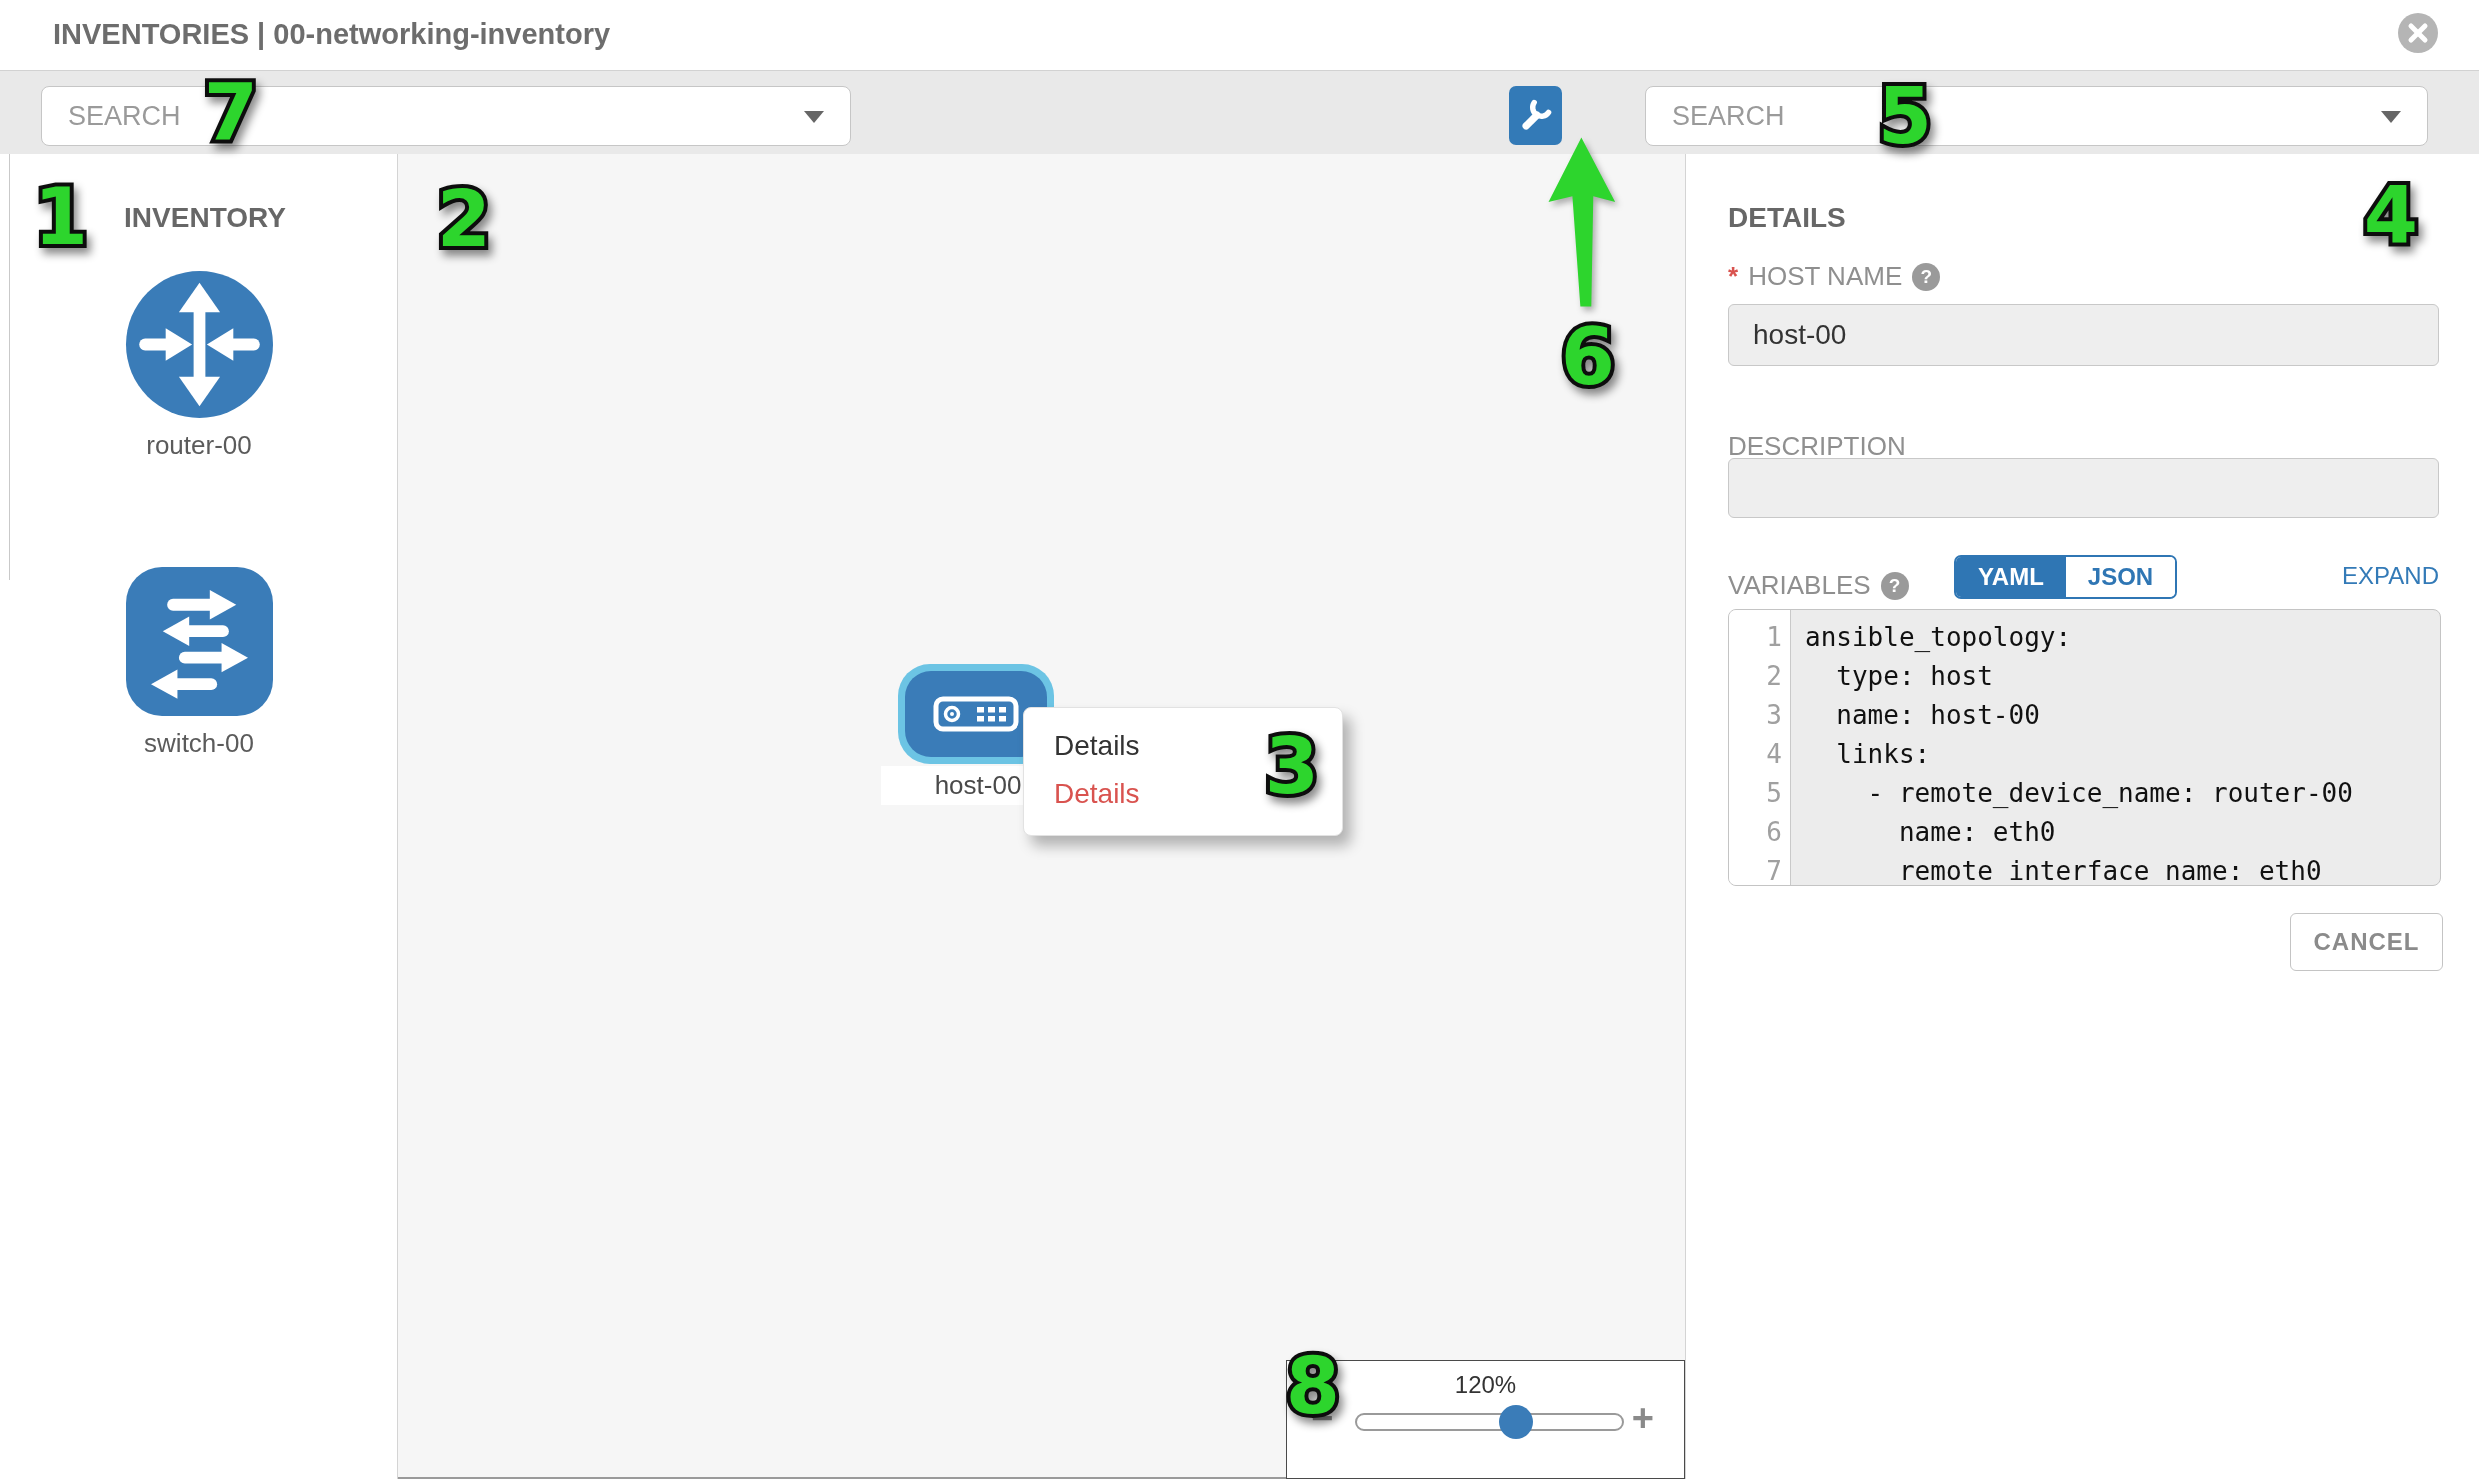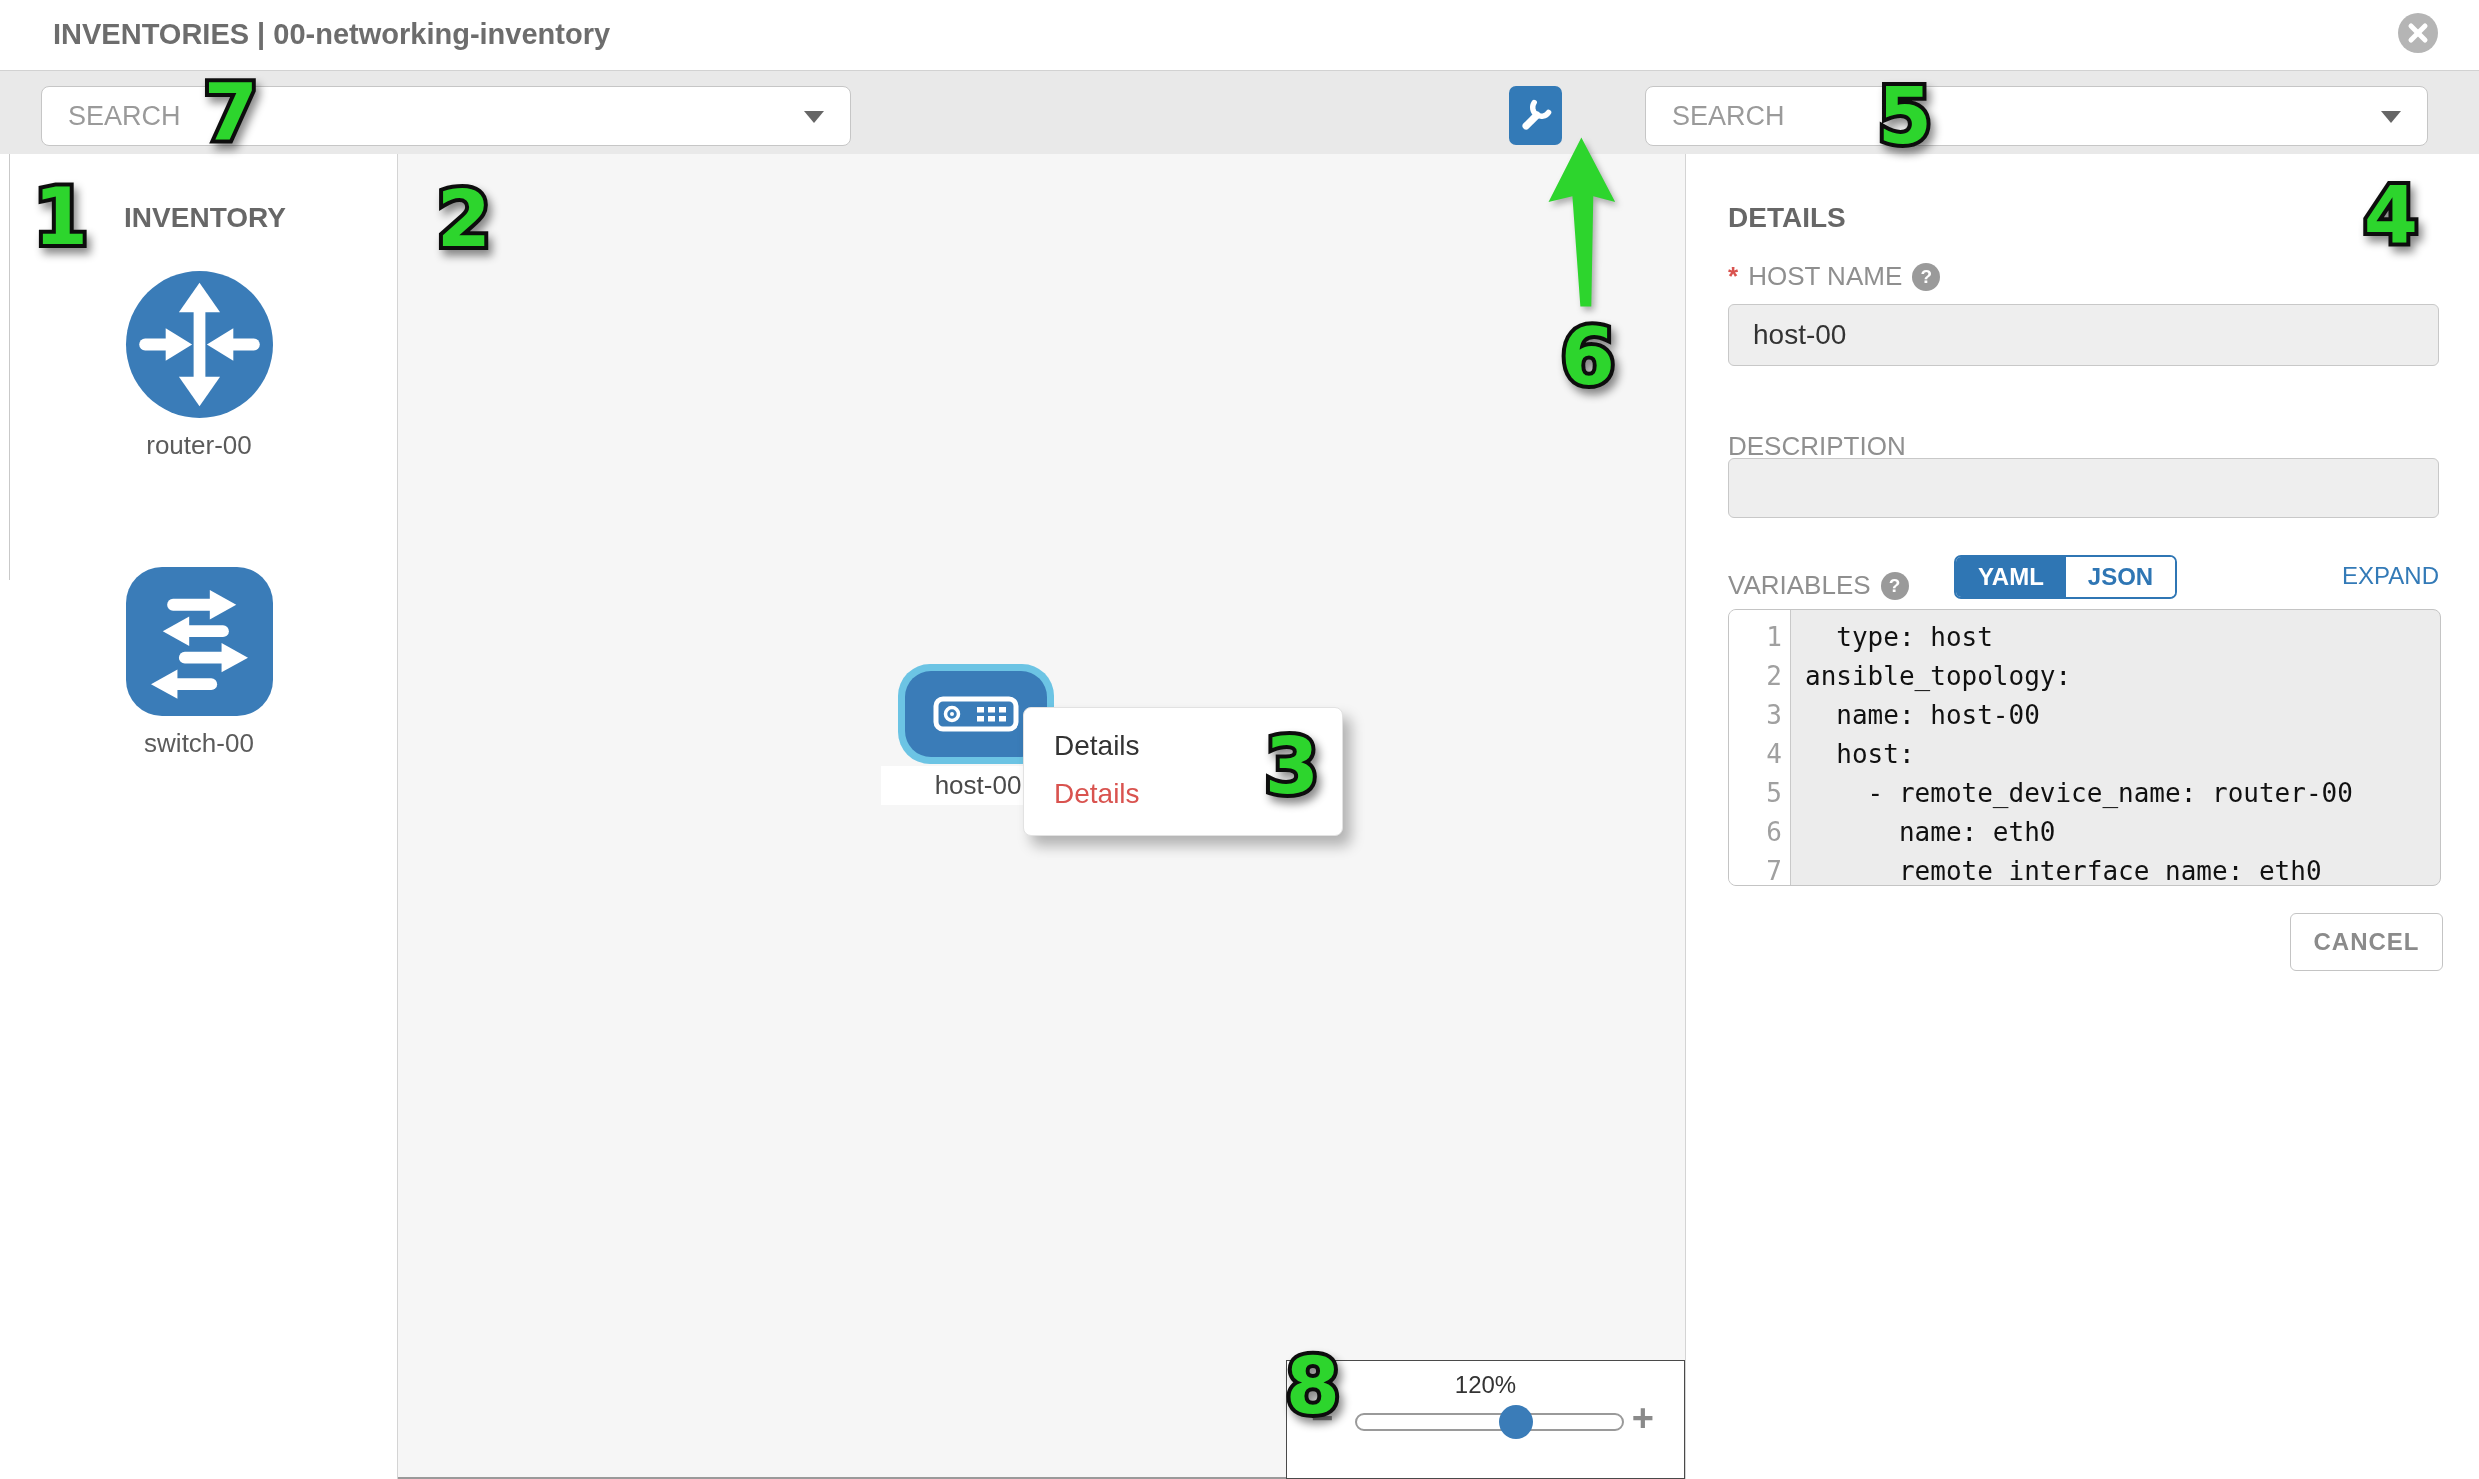--- a/index.html
+++ b/index.html
@@ -261,8 +261,8 @@
           <div>7</div>
         </div>
         <div class="code">
+          <div>ansible_topology:</div>
           <div>  type: host</div>
-          <div>ansible_topology:</div>
           <div>  name: host-00</div>
           <div>  host:</div>
           <div>    - remote_device_name: router-00</div>

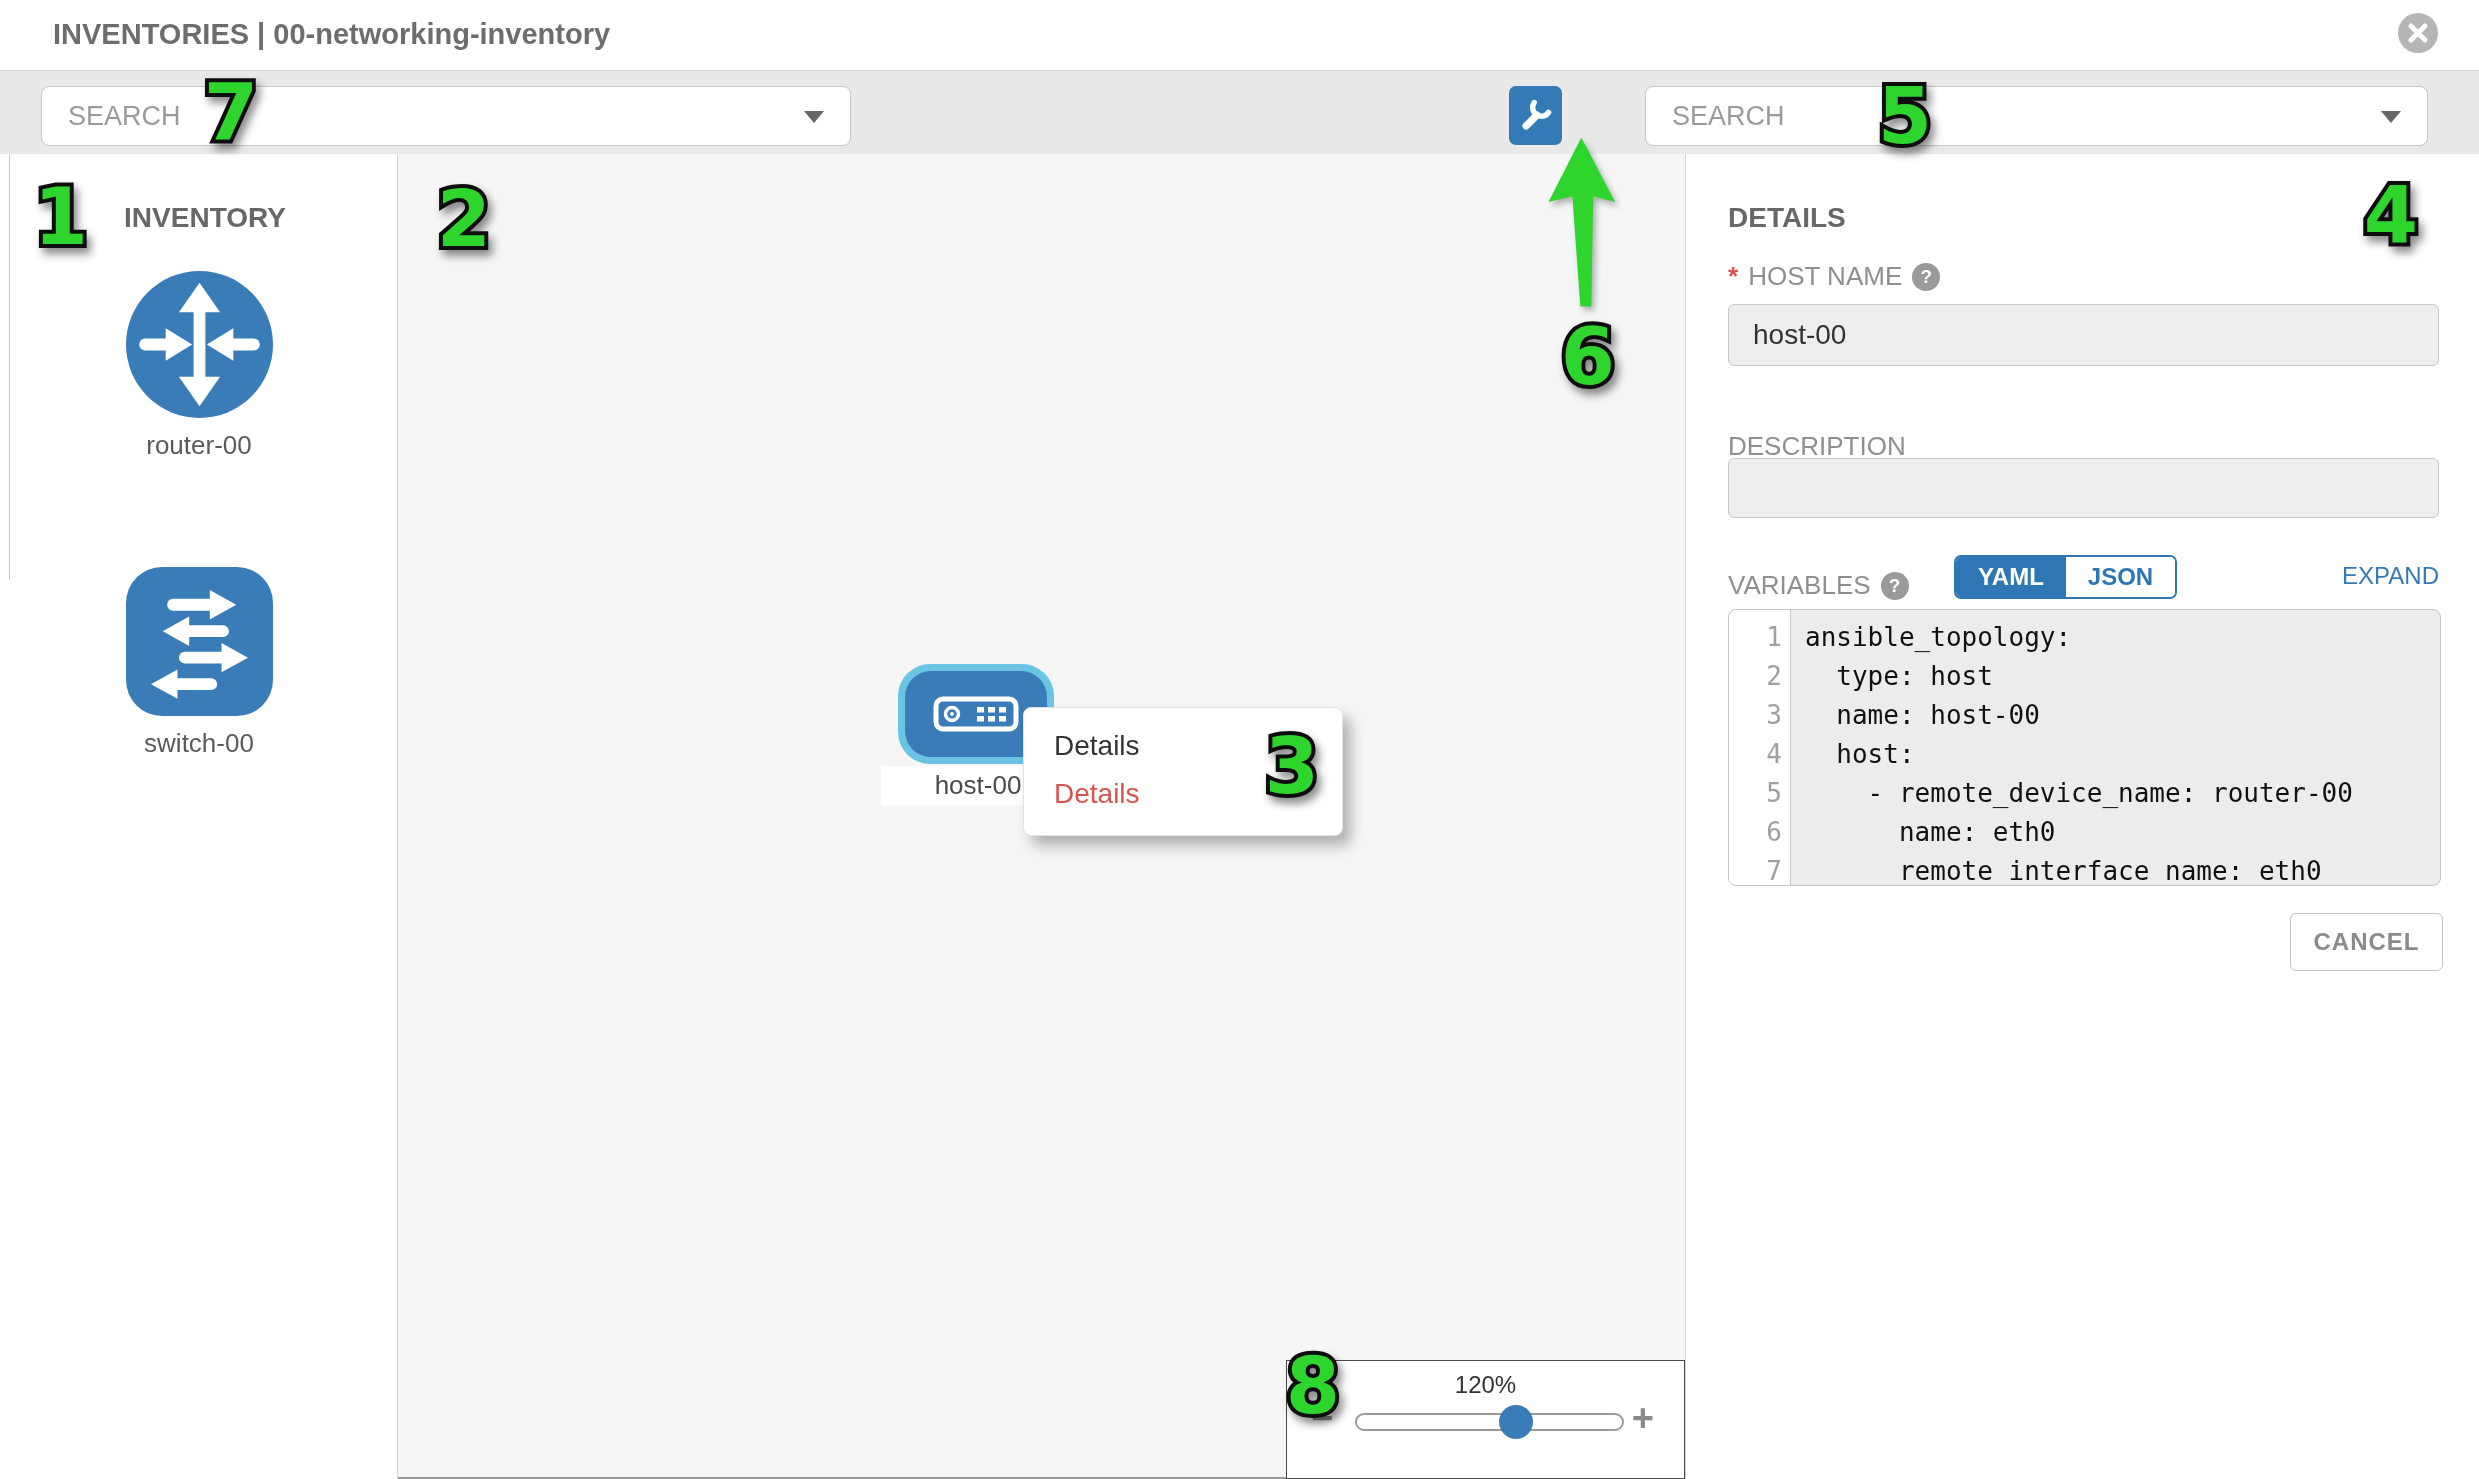--- a/index.html
+++ b/index.html
@@ -264,7 +264,7 @@
           <div>ansible_topology:</div>
           <div>  type: host</div>
           <div>  name: host-00</div>
-          <div>  host:</div>
+          <div>  links:</div>
           <div>    - remote_device_name: router-00</div>
           <div>      name: eth0</div>
           <div>      remote_interface_name: eth0</div>

